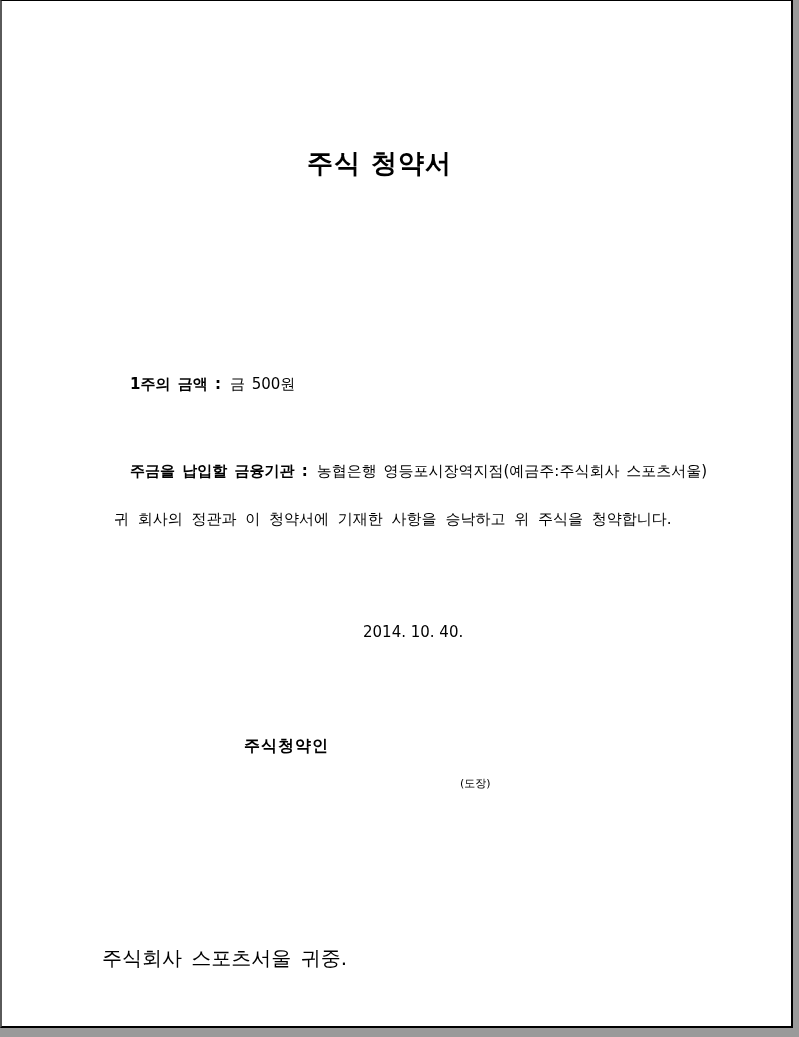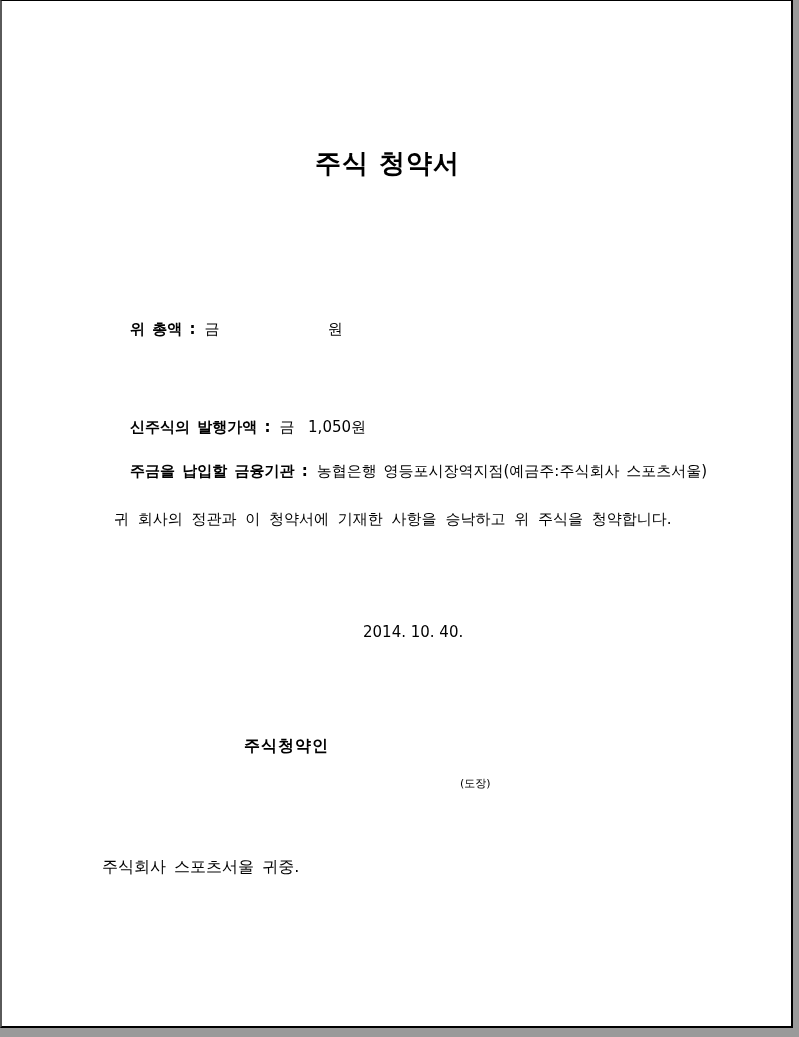--- a/index.html
+++ b/index.html
@@ -25,7 +25,7 @@
   }
   .abs { position: absolute; white-space: pre; }
   .doc-title {
-    left: 313px;
+    left: 305px;
     top: 145px;
     font-size: 26px;
     font-weight: bold;

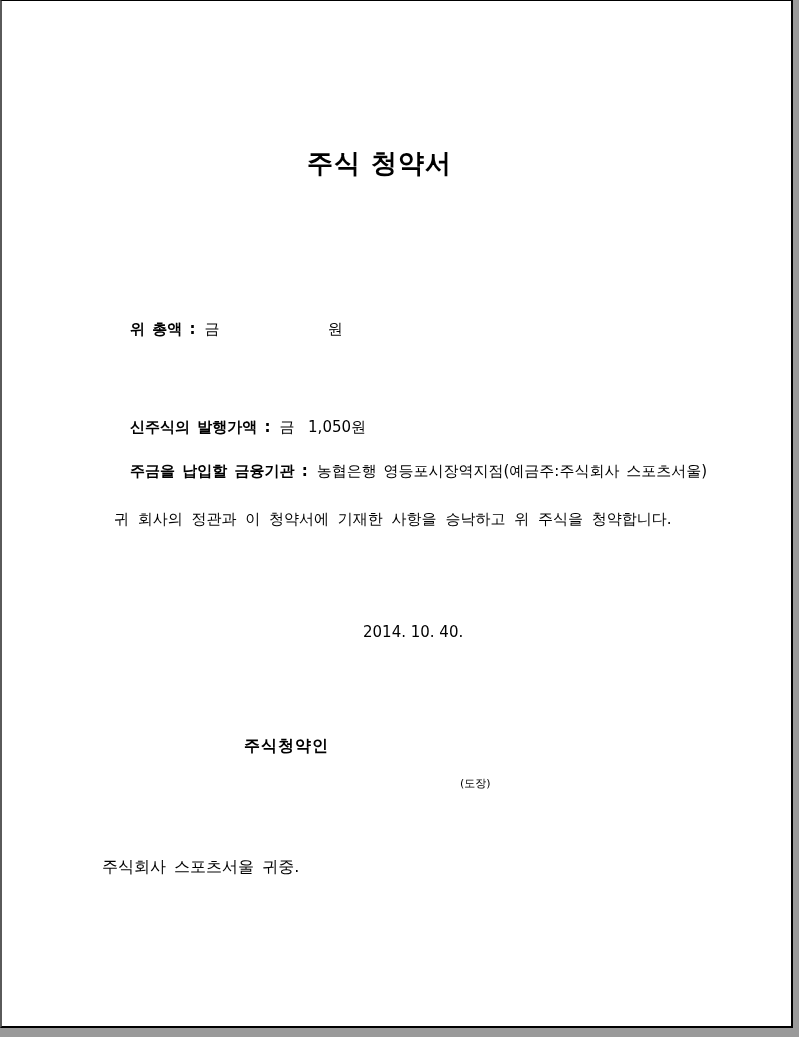--- a/index.html
+++ b/index.html
@@ -83,9 +83,6 @@
   <div class="abs doc-title">주식 청약서</div>
 
 
-  <div class="abs field f2">
-    <span class="label">위 총액 :</span><span class="value">금                원</span>
-  </div>
 
 
   <div class="abs field f4">

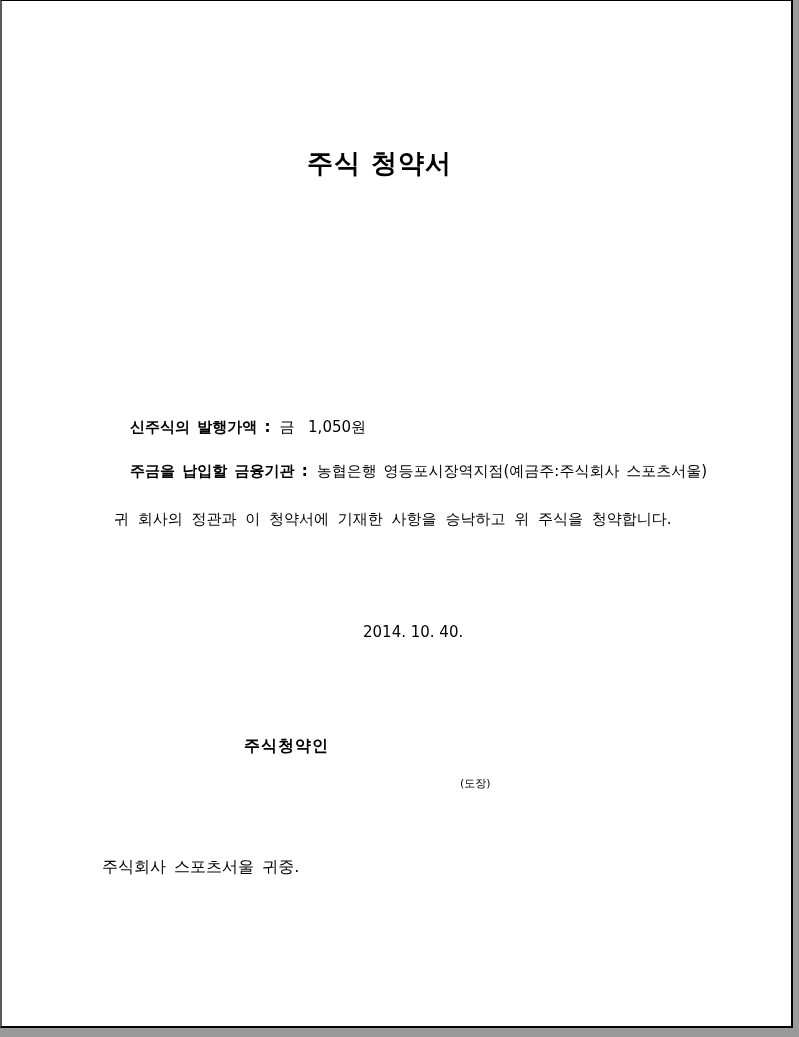--- a/index.html
+++ b/index.html
@@ -84,6 +84,9 @@
 
 
 
+  <div class="abs field f3">
+    <span class="label">1주의 금액 :</span><span class="value">금 500원</span>
+  </div>
 
   <div class="abs field f4">
     <span class="label">신주식의 발행가액 :</span><span class="value">금  1,050원</span>

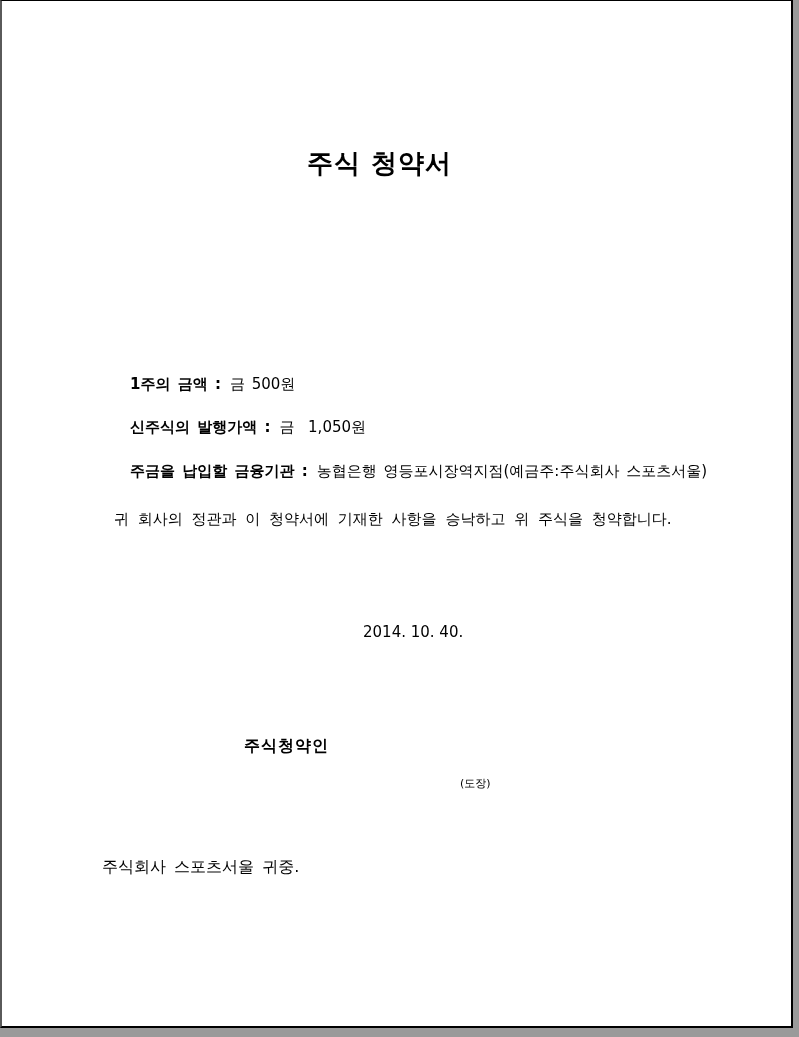--- a/index.html
+++ b/index.html
@@ -88,9 +88,6 @@
     <span class="label">1주의 금액 :</span><span class="value">금 500원</span>
   </div>
 
-  <div class="abs field f4">
-    <span class="label">신주식의 발행가액 :</span><span class="value">금  1,050원</span>
-  </div>
 
   <div class="abs declaration">귀 회사의 정관과 이 청약서에 기재한 사항을 승낙하고 위 주식을 청약합니다.</div>
 

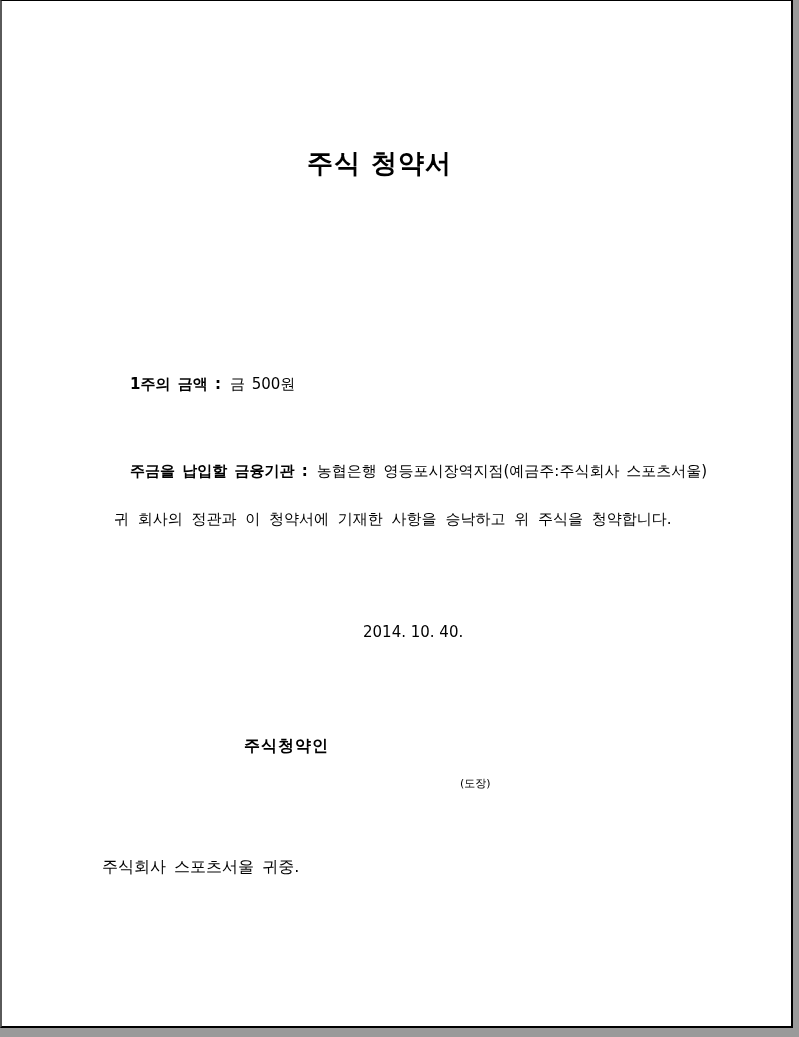--- a/index.html
+++ b/index.html
@@ -70,8 +70,8 @@
   }
   .addressee {
     left: 100px;
-    top: 856px;
-    font-size: 16px;
+    top: 944px;
+    font-size: 20px;
     word-spacing: 3px;
   }
 </style>

